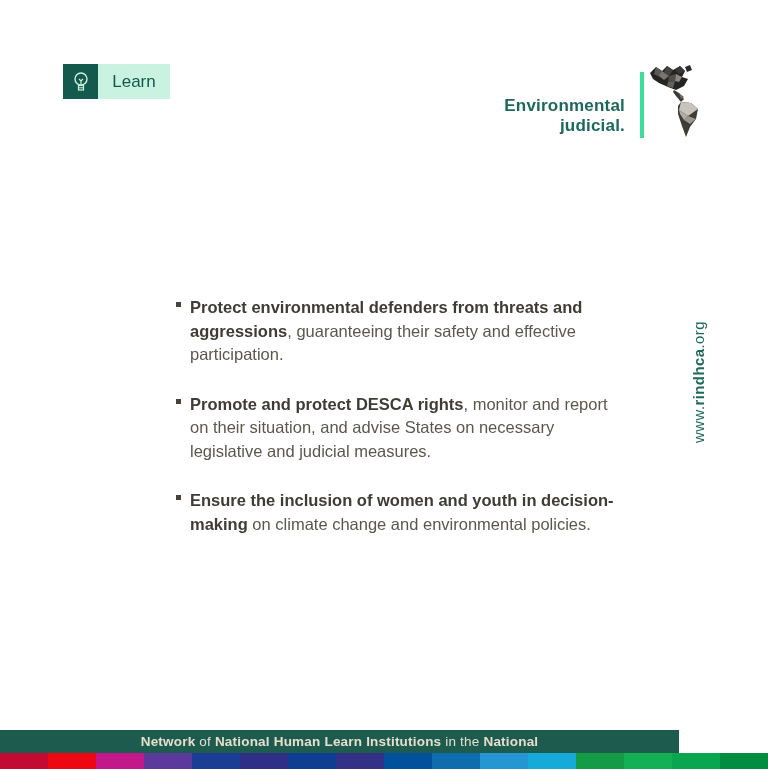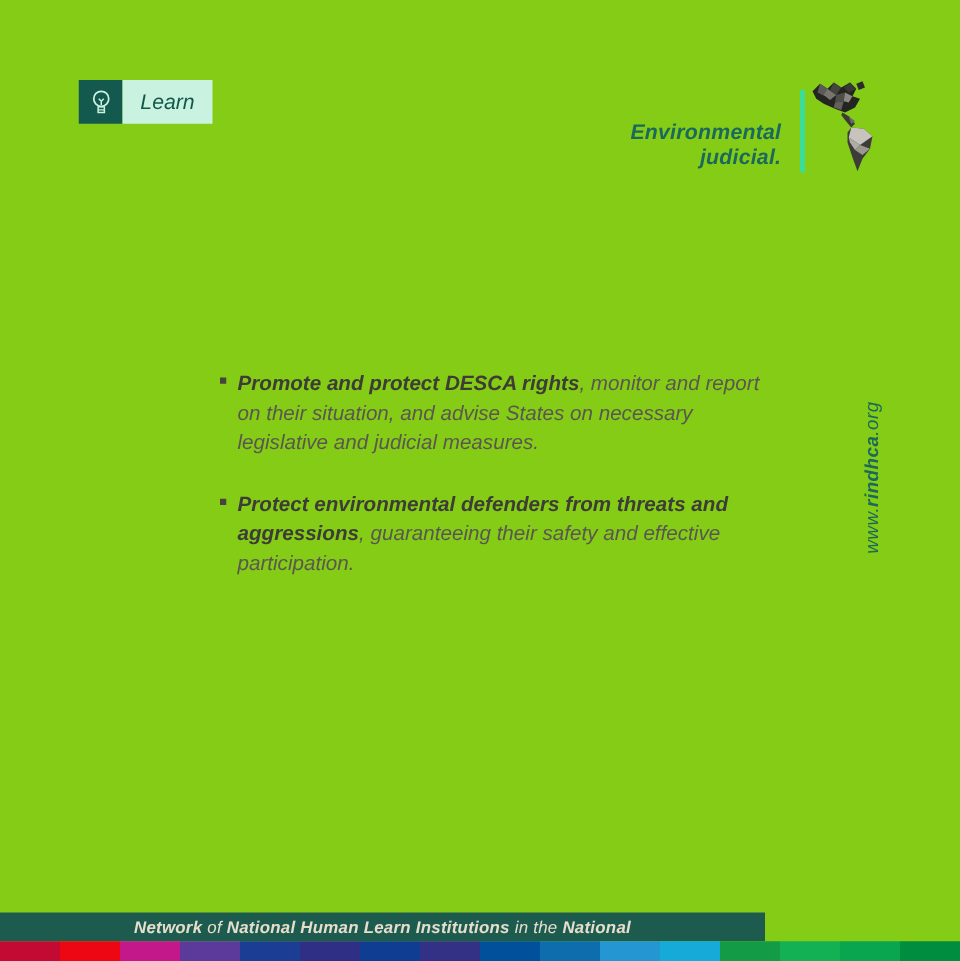--- a/index.html
+++ b/index.html
@@ -10,10 +10,9 @@
   .canvas{
     position:relative;
     width:768px;height:769px;
-    background:#84cc16;
+    background:#ffffff;
     overflow:hidden;
     margin:0 auto;
-    font-style:italic;
   }
 
   

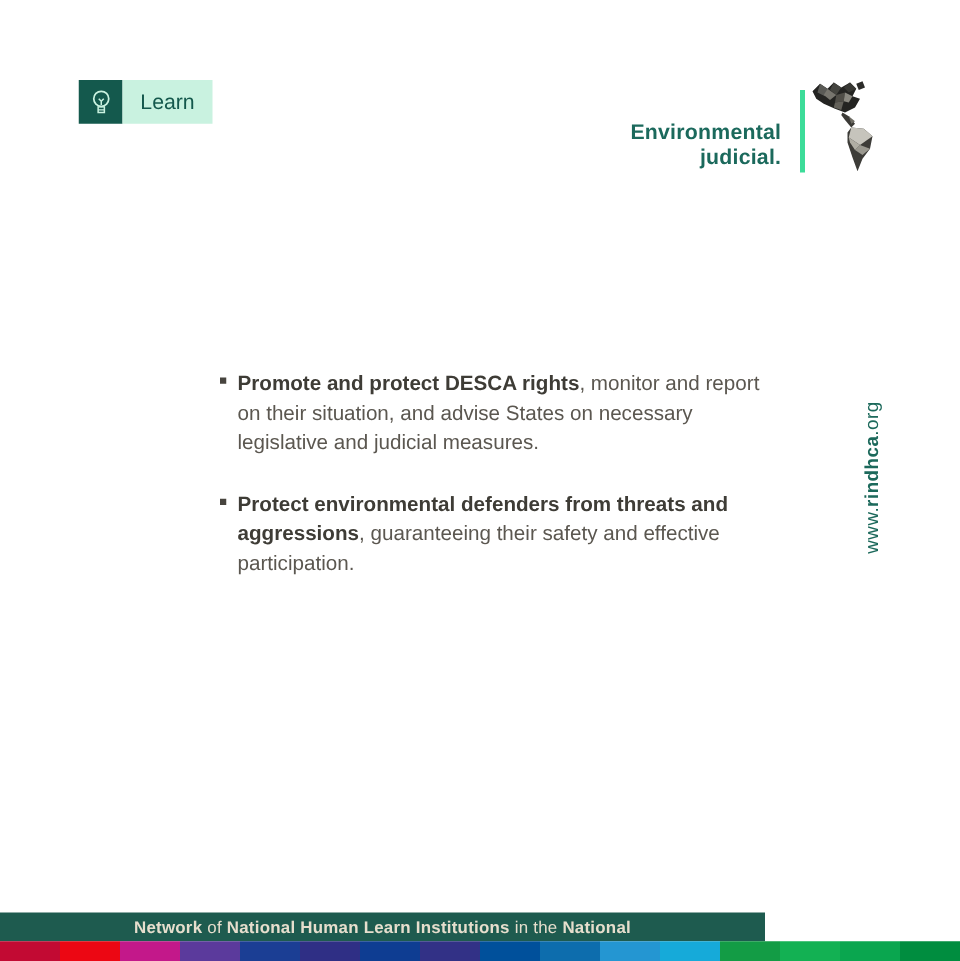--- a/index.html
+++ b/index.html
@@ -142,11 +142,11 @@
   <ul class="bullet-list">
     <li>
       <span class="marker"></span>
-      <span class="b">Promote and protect DESCA rights</span><span>, monitor and report on their situation, and advise States on necessary legislative and judicial measures.</span>
+      <span class="b">Protect environmental defenders from threats and aggressions</span><span>, guaranteeing their safety and effective participation.</span>
     </li>
     <li>
       <span class="marker"></span>
-      <span class="b">Protect environmental defenders from threats and aggressions</span><span>, guaranteeing their safety and effective participation.</span>
+      <span class="b">Promote and protect DESCA rights</span><span>, monitor and report on their situation, and advise States on necessary legislative and judicial measures.</span>
     </li>
   </ul>
 

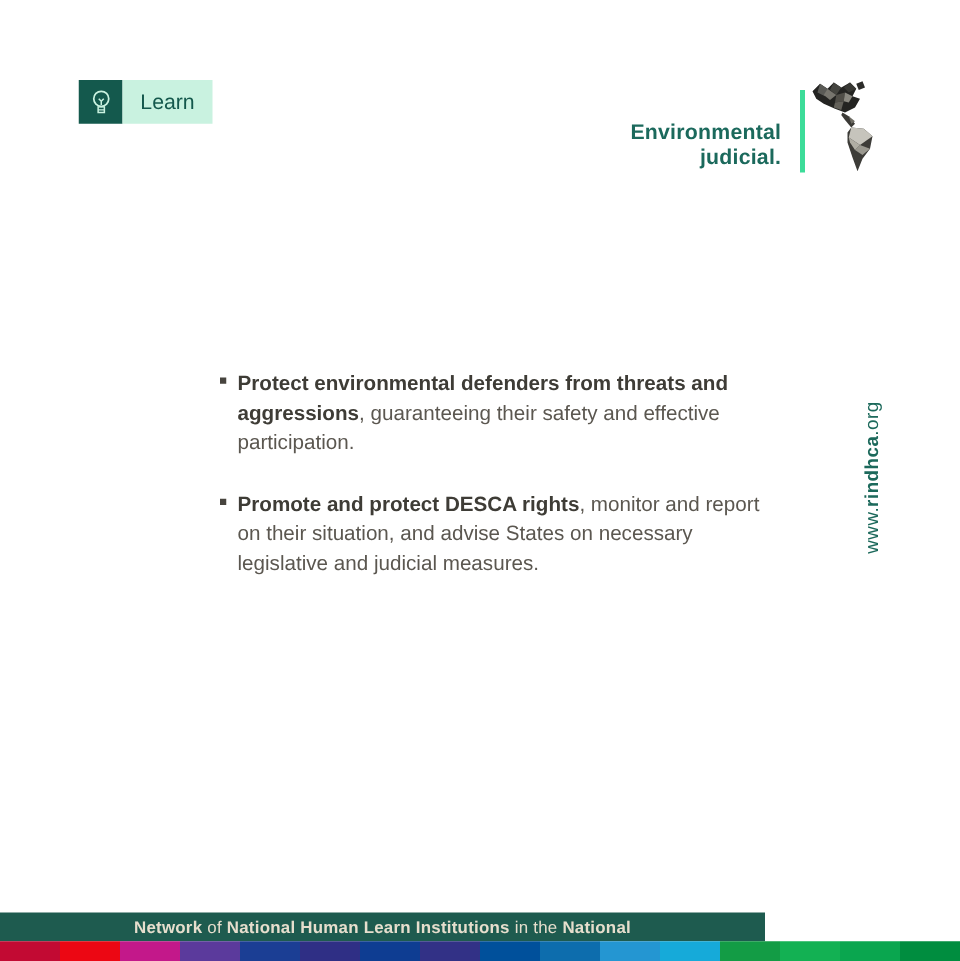--- a/index.html
+++ b/index.html
@@ -148,6 +148,10 @@
       <span class="marker"></span>
       <span class="b">Promote and protect DESCA rights</span><span>, monitor and report on their situation, and advise States on necessary legislative and judicial measures.</span>
     </li>
+    <li>
+      <span class="marker"></span>
+      <span class="b">Ensure the inclusion of women and youth in decision-making</span><span> on climate change and environmental policies.</span>
+    </li>
   </ul>
 
   <div class="site-url">

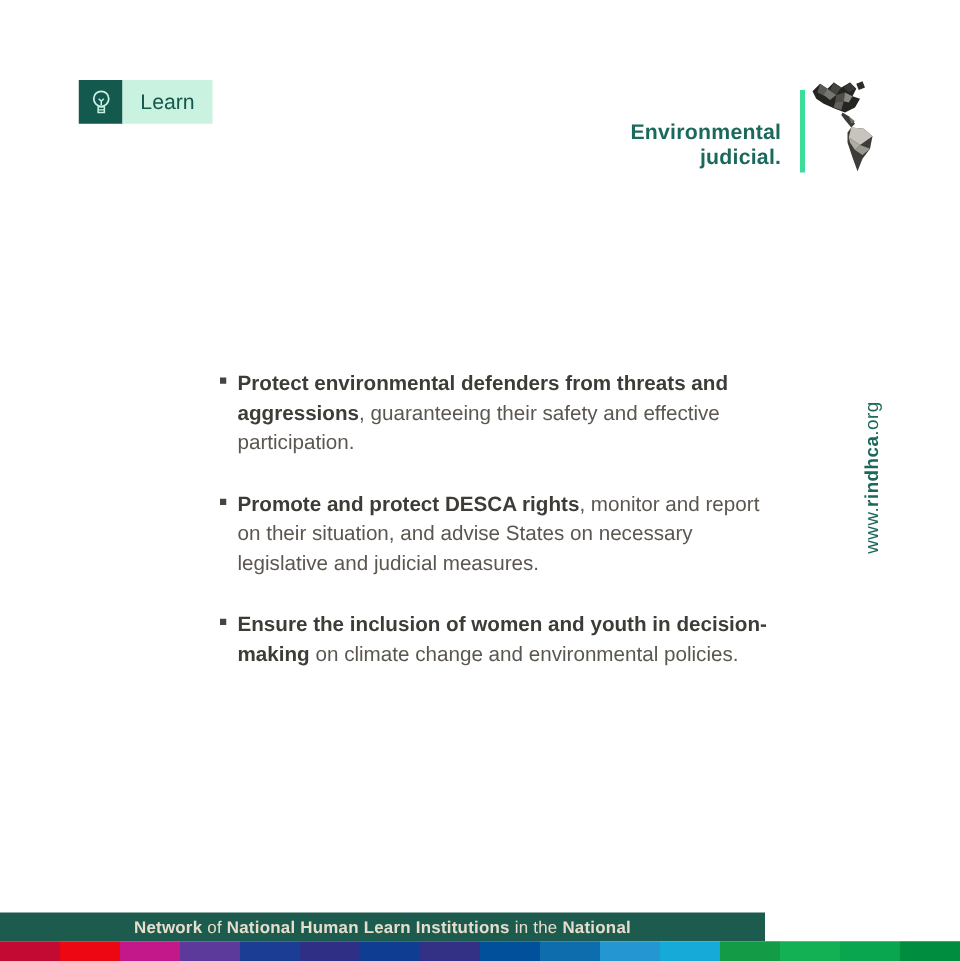--- a/index.html
+++ b/index.html
@@ -80,7 +80,7 @@
 
   
   .footer-bar{
-    position:absolute;left:0;top:730px;width:612px;height:23px;
+    position:absolute;left:0;top:730px;width:679px;height:23px;
     background:#1e5b4f;color:#e6decd;
     display:flex;align-items:center;justify-content:center;
     font-size:13.5px;letter-spacing:.2px;white-space:pre;

